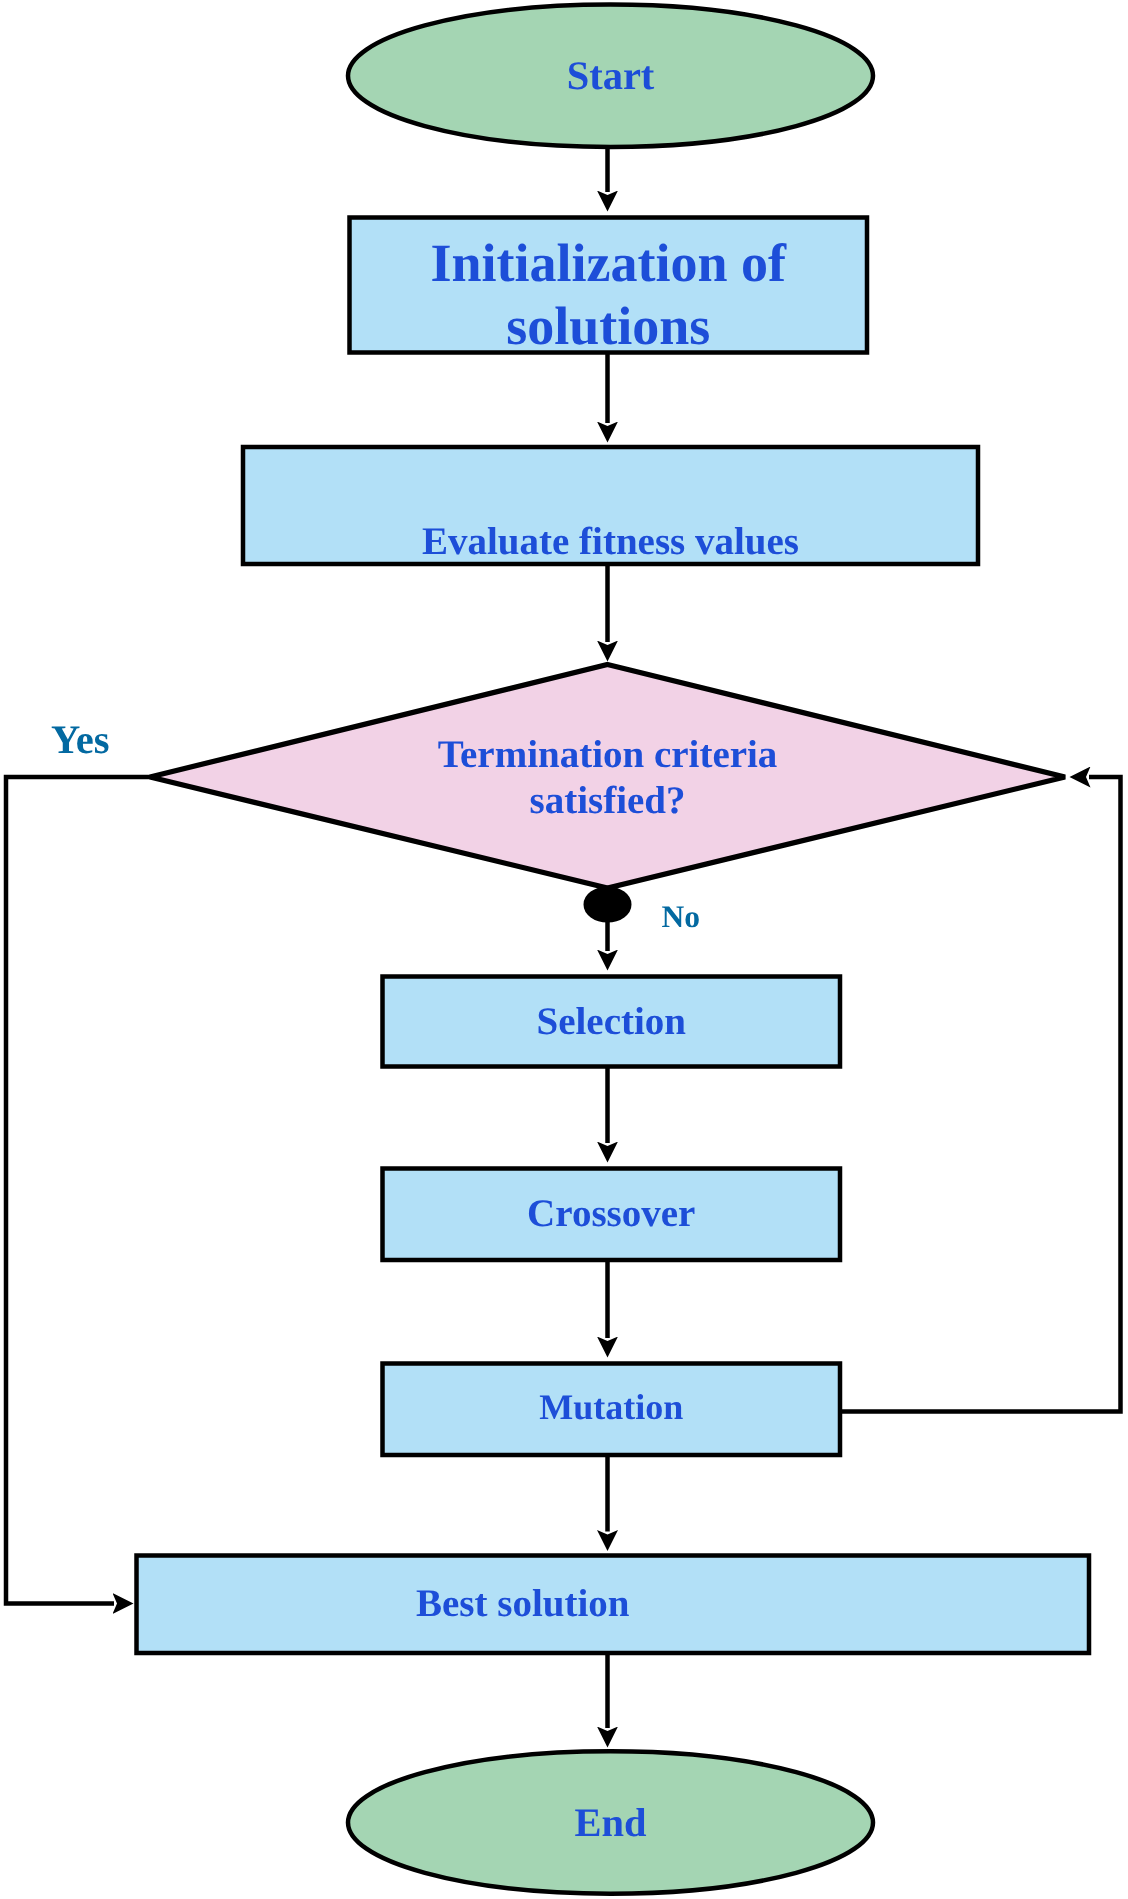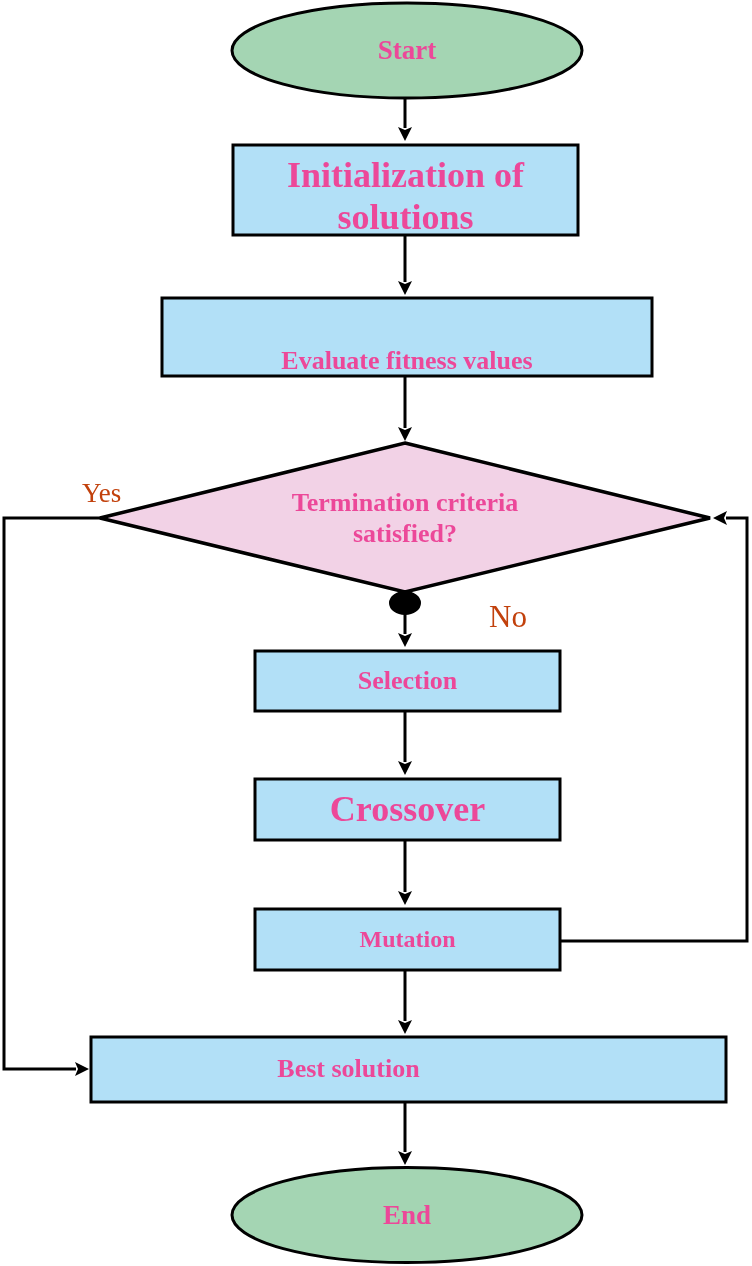--- a/index.html
+++ b/index.html
@@ -34,7 +34,7 @@
     text-align: center;
     font-family: "Liberation Serif", "DejaVu Serif", serif;
     font-weight: bold;
-    color: #ec4899;
+    color: #1d4ed8;
     line-height: 1.16;
     pointer-events: none;
     white-space: pre-line;

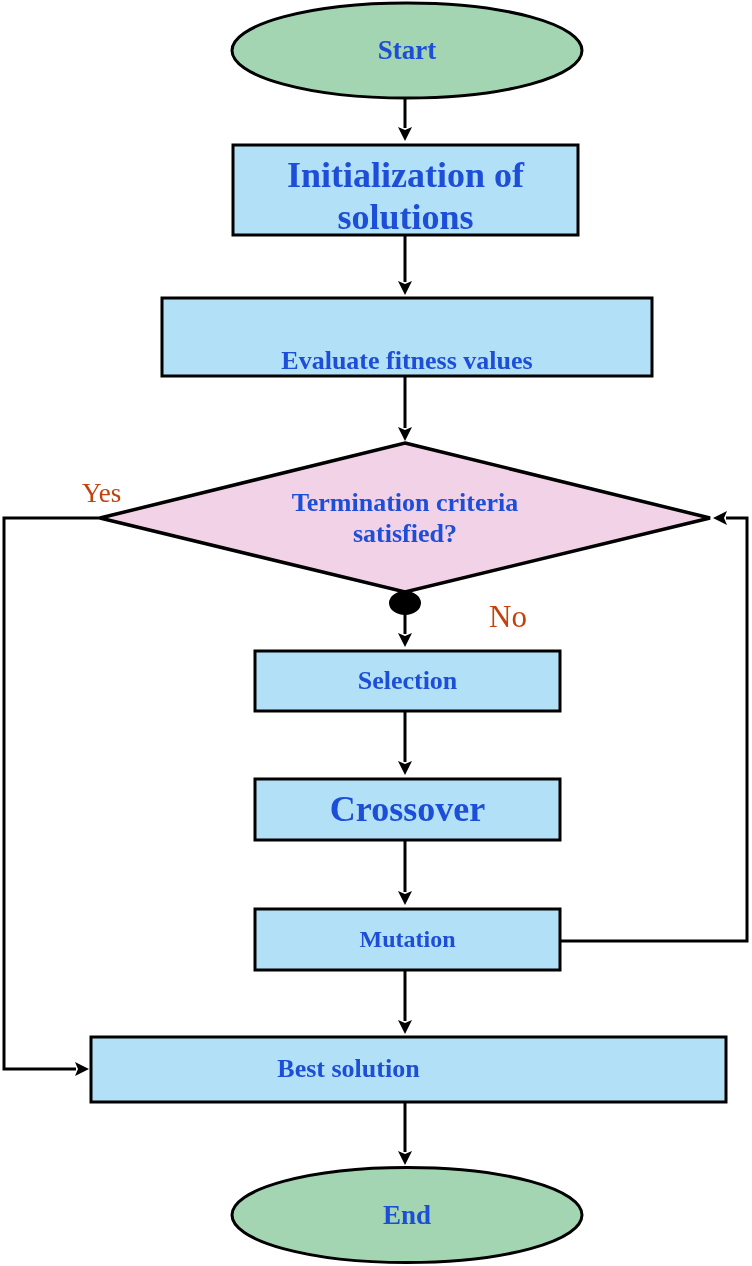--- a/index.html
+++ b/index.html
@@ -42,11 +42,10 @@
   .edge-label {
     position: absolute;
     font-family: "Liberation Serif", "DejaVu Serif", serif;
-    font-weight: normal;
-    color: #c2410c;
+    font-weight: bold;
+    color: #0369a1;
     line-height: 1;
     white-space: nowrap;
-    margin-left: 48px;
   }
   
   #label-start      { left: 232px; top: 3px;    width: 350px; height: 95px;  font-size: 27px; }

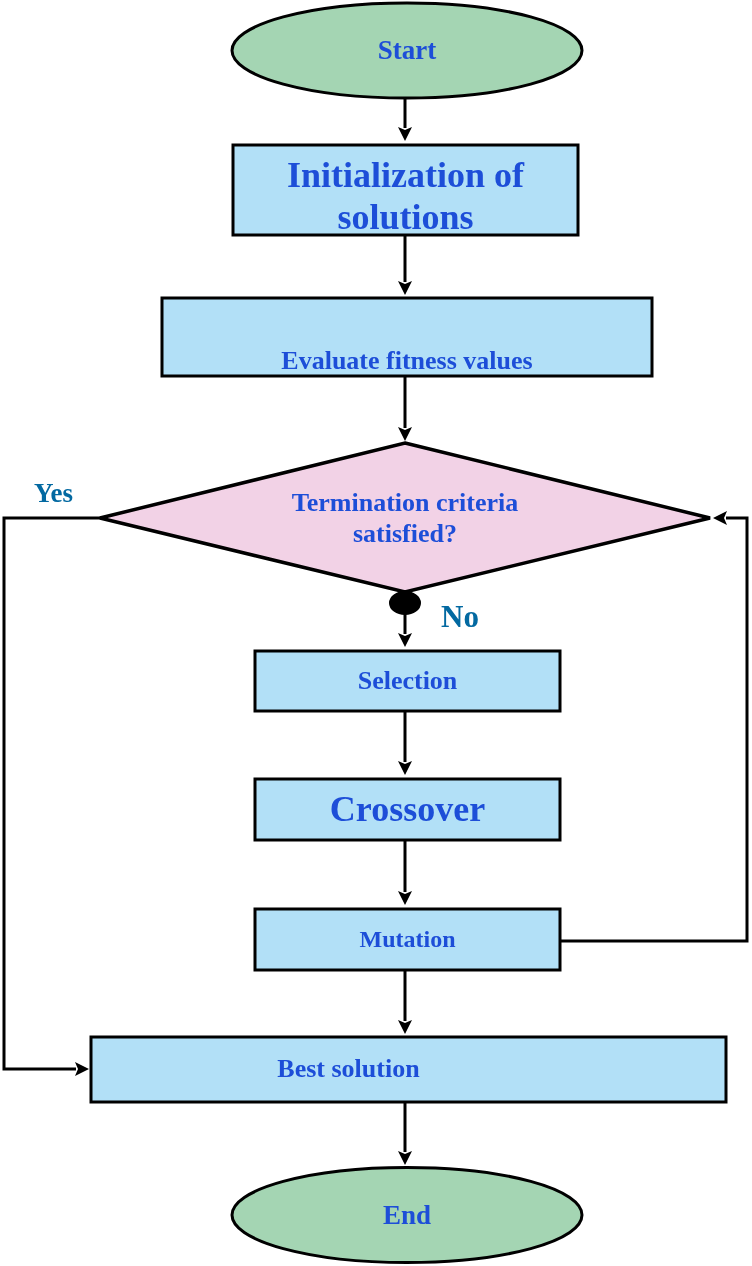--- a/index.html
+++ b/index.html
@@ -59,7 +59,7 @@
   #label-end        { left: 232px; top: 1168px; width: 350px; height: 95px;  font-size: 27px; }
   
   #label-yes { left: 34px;  top: 480px; font-size: 27px; }
-  #label-no  { left: 441px; top: 601px; font-size: 31px; text-align: center; }
+  #label-no  { left: 441px; top: 601px; font-size: 21px; text-align: center; }
 </style>
 </head>
 <body>

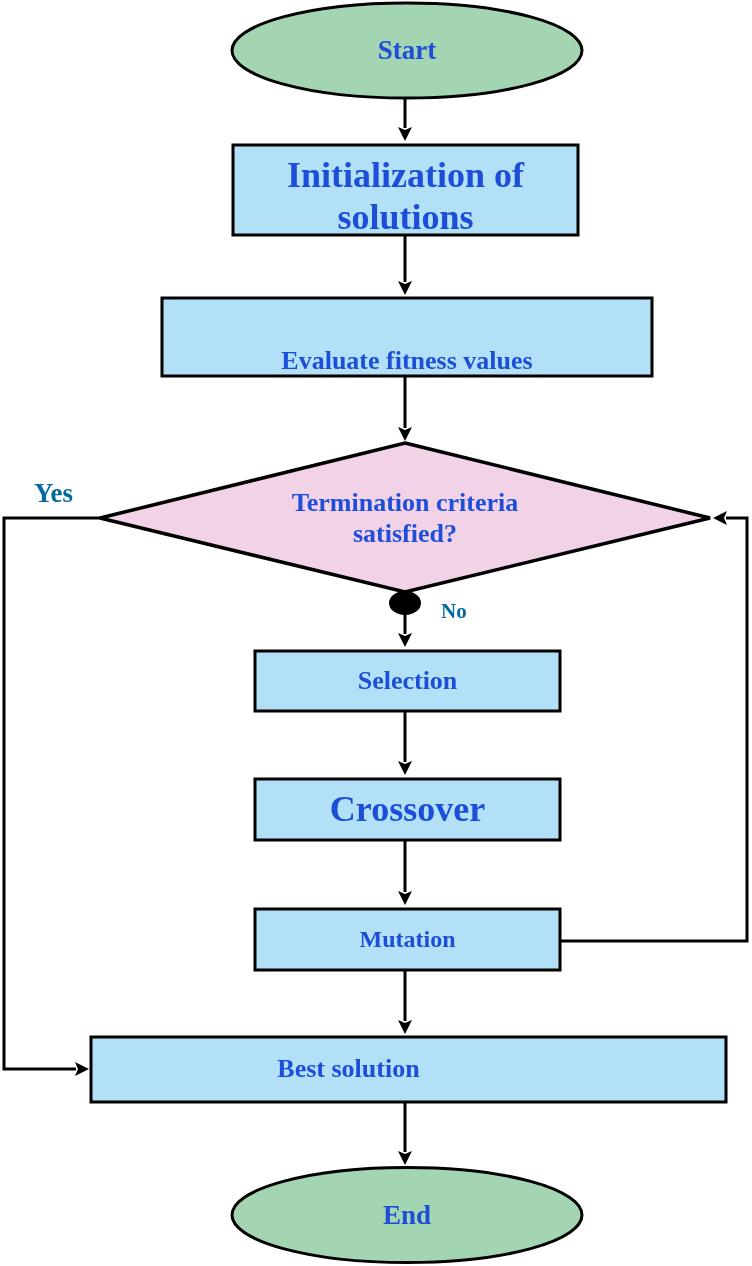--- a/index.html
+++ b/index.html
@@ -53,7 +53,7 @@
   #label-evaluate   { left: 162px; top: 298px;  width: 490px; height: 78px;  font-size: 26px; margin-top: 24px; }
   #label-termination{ left: 185px; top: 444px;  width: 440px; height: 149px; font-size: 26px; }
   #label-selection  { left: 255px; top: 651px;  width: 305px; height: 60px;  font-size: 26px; }
-  #label-crossover  { left: 255px; top: 779px;  width: 305px; height: 61px;  font-size: 36px; }
+  #label-crossover  { left: 255px; top: 779px;  width: 305px; height: 61px;  font-size: 26px; }
   #label-mutation   { left: 255px; top: 909px;  width: 305px; height: 61px;  font-size: 24px; }
   #label-best       { left: 91px;  top: 1037px; width: 515px; height: 65px;  font-size: 26px; }
   #label-end        { left: 232px; top: 1168px; width: 350px; height: 95px;  font-size: 27px; }

